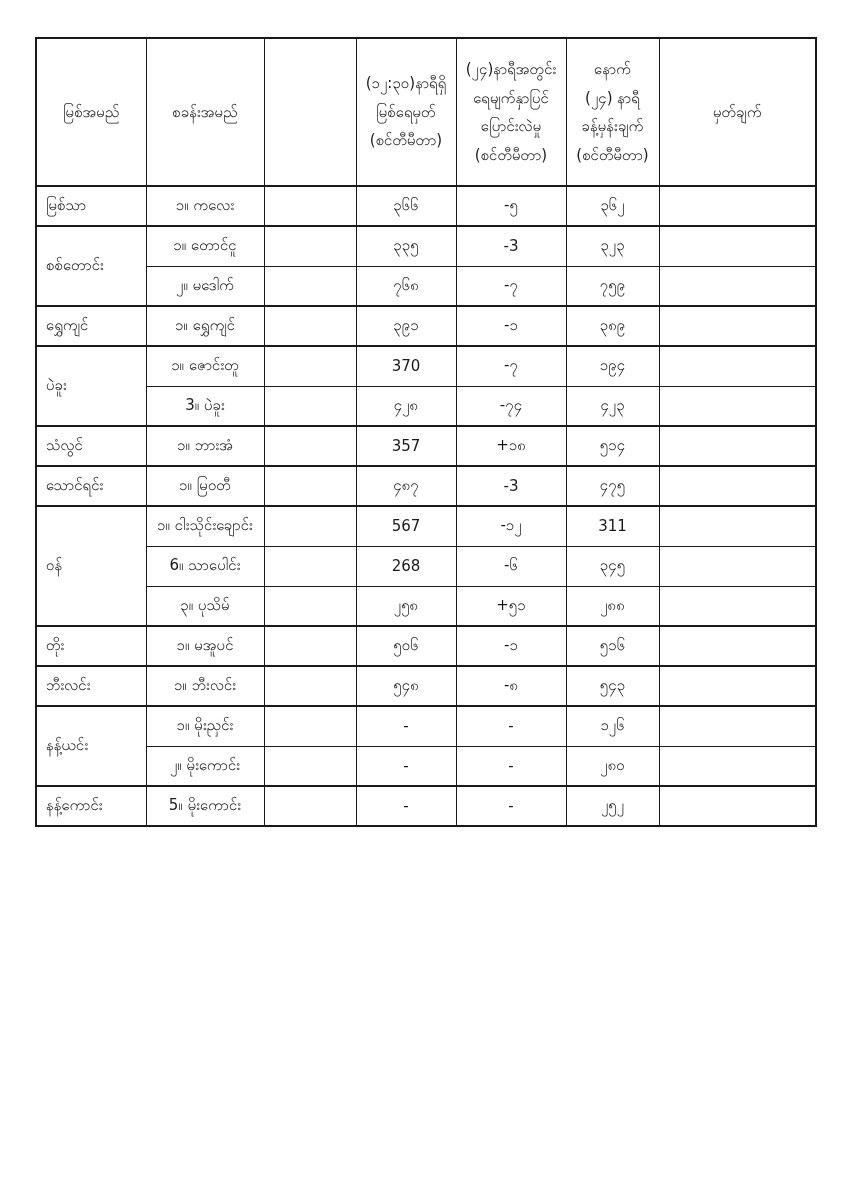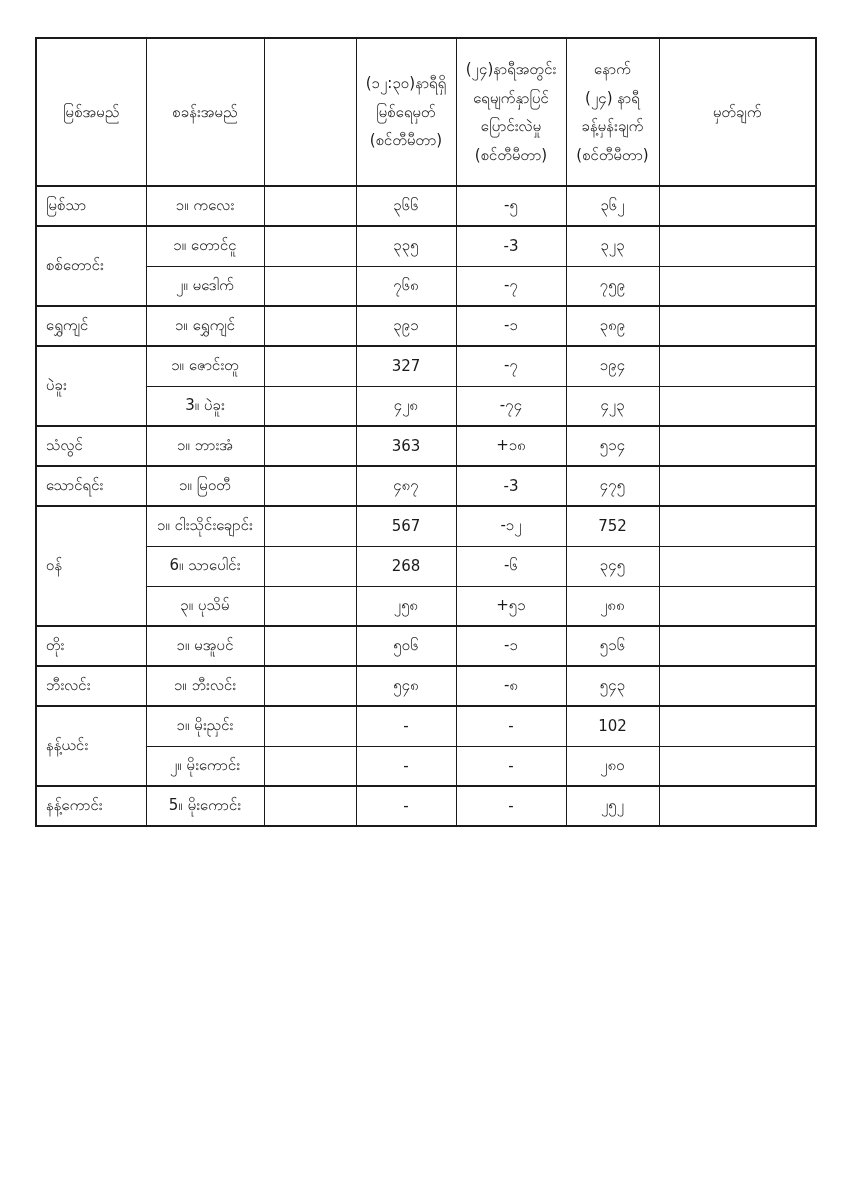--- a/index.html
+++ b/index.html
@@ -114,7 +114,7 @@
         <td class="c-river" rowspan="2">ပဲခူး</td>
         <td class="c-station">၁။ ဇောင်းတူ</td>
         <td class="c-num"></td>
-        <td class="c-num">327</td>
+        <td class="c-num">370</td>
         <td class="c-num">-၇</td>
         <td class="c-num">၁၉၄</td>
         <td></td>

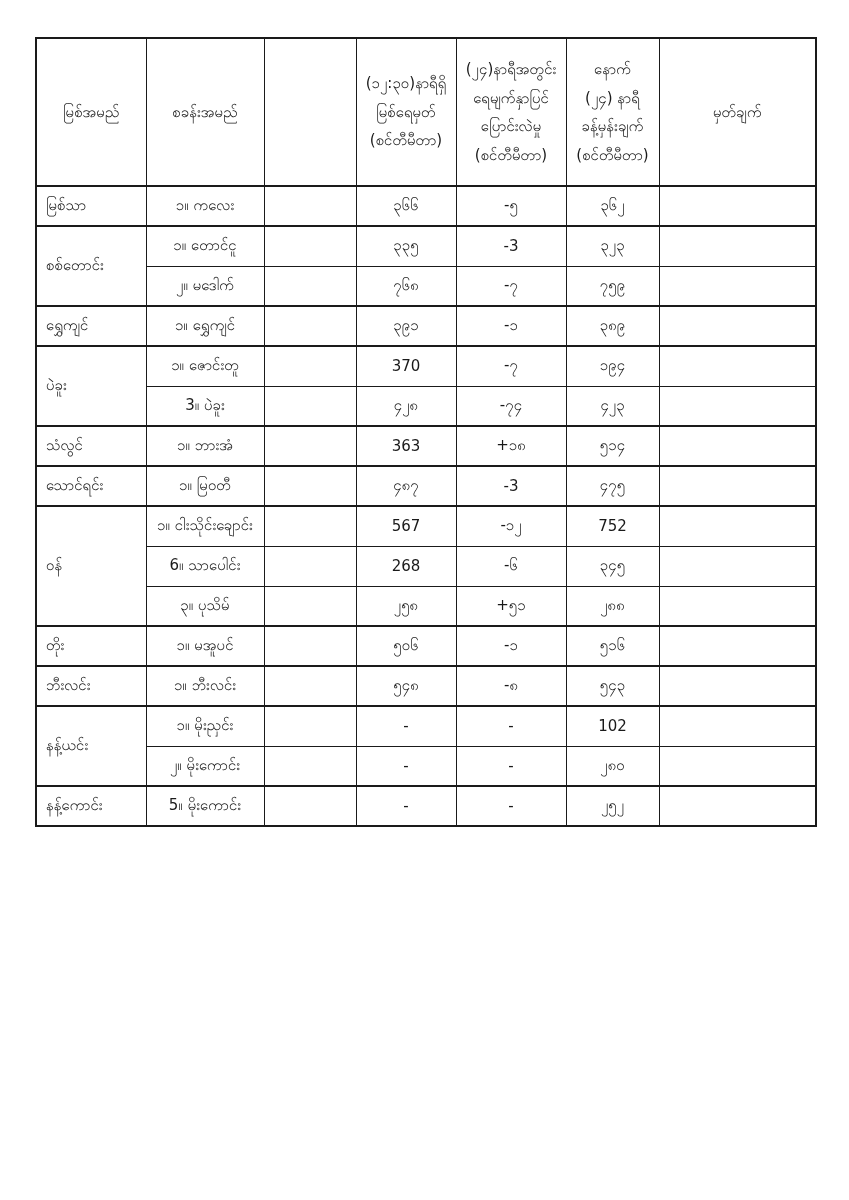--- a/index.html
+++ b/index.html
@@ -131,7 +131,7 @@
         <td class="c-river" rowspan="1">သံလွင်</td>
         <td class="c-station">၁။ ဘားအံ</td>
         <td class="c-num"></td>
-        <td class="c-num">363</td>
+        <td class="c-num">357</td>
         <td class="c-num">+၁၈</td>
         <td class="c-num">၅၁၄</td>
         <td></td>

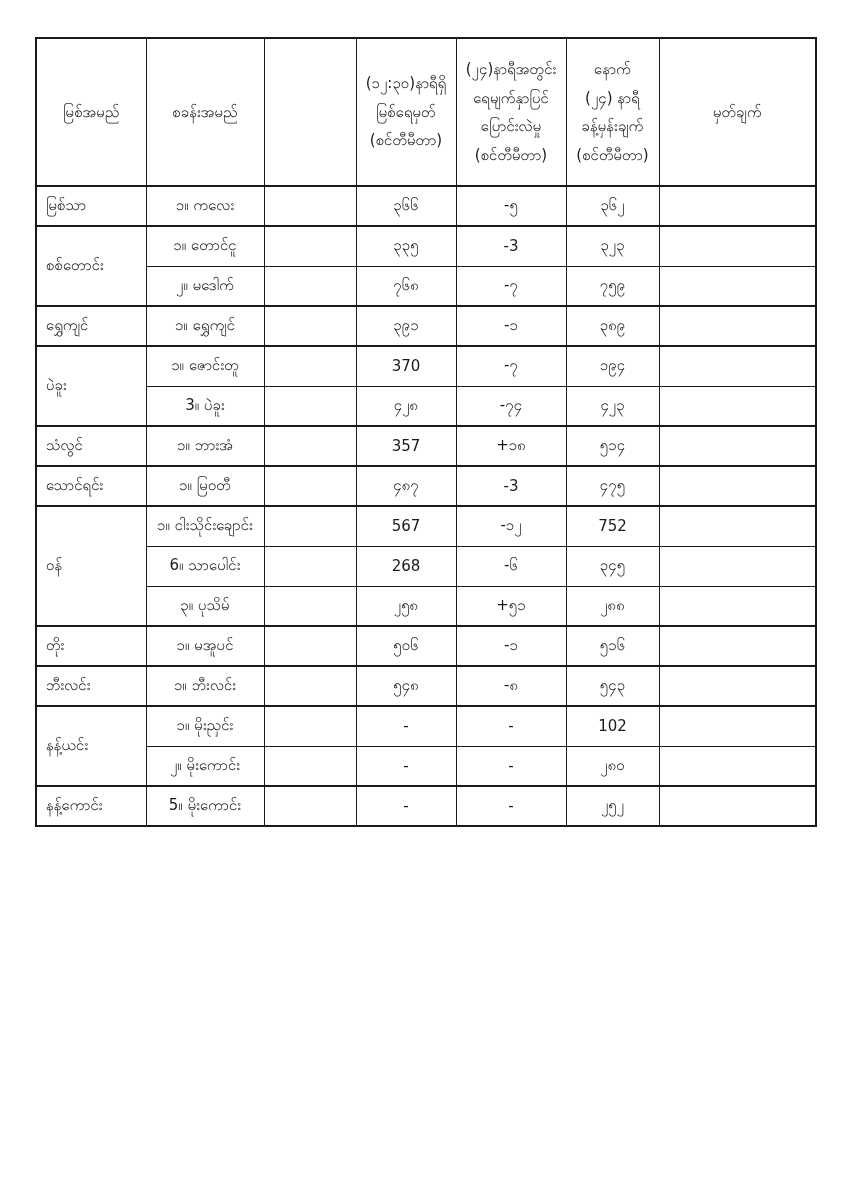--- a/index.html
+++ b/index.html
@@ -151,7 +151,7 @@
         <td class="c-num"></td>
         <td class="c-num">567</td>
         <td class="c-num">-၁၂</td>
-        <td class="c-num">752</td>
+        <td class="c-num">311</td>
         <td></td>
       </tr>
       <tr>

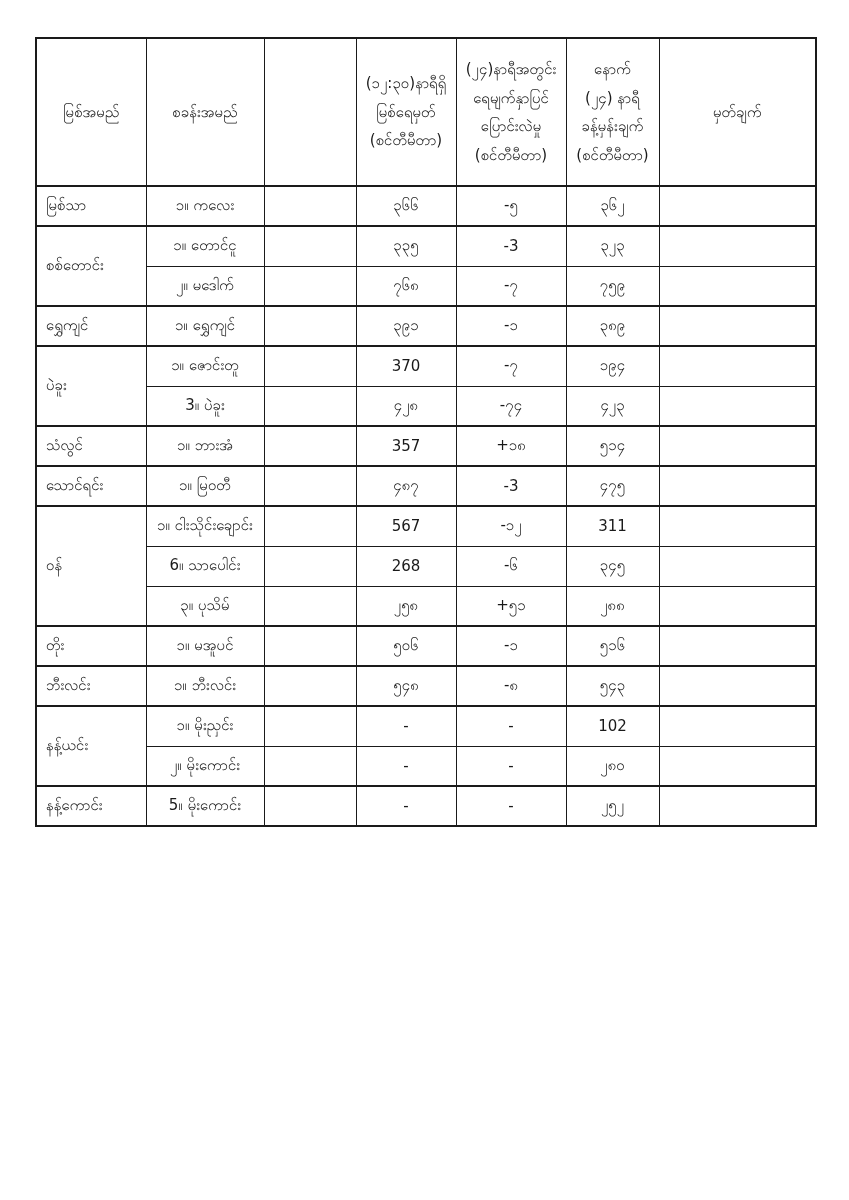--- a/index.html
+++ b/index.html
@@ -194,7 +194,7 @@
         <td class="c-num"></td>
         <td class="c-num">-</td>
         <td class="c-num">-</td>
-        <td class="c-num">102</td>
+        <td class="c-num">၁၂၆</td>
         <td></td>
       </tr>
       <tr>

